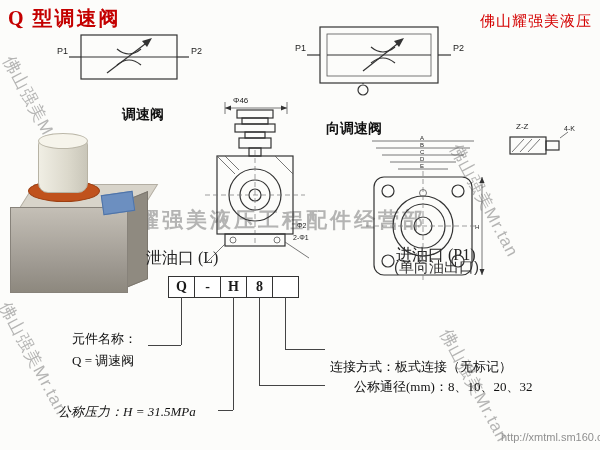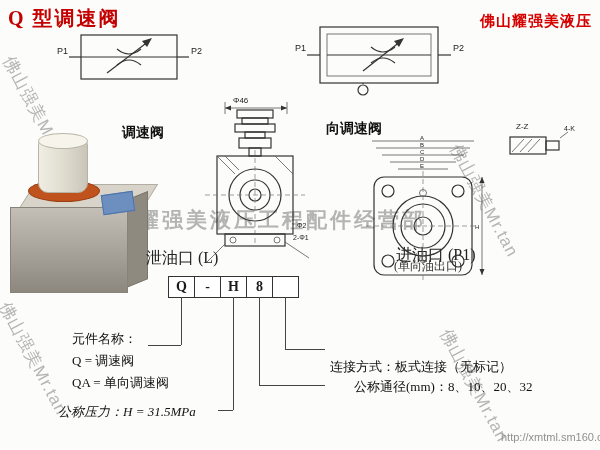--- a/index.html
+++ b/index.html
@@ -11,7 +11,7 @@
   .title{position:absolute;left:8px;top:5px;font-family:"Liberation Serif",serif;
     font-size:20px;font-weight:bold;color:#c40000;letter-spacing:2px;}
   .brand{position:absolute;right:8px;top:12px;font-family:"Liberation Serif",serif;
-    font-size:15px;font-weight:bold;color:#d40000;letter-spacing:1px;}
+    font-size:15px;font-weight:normal;color:#d40000;letter-spacing:1px;}
   
   .wm-diag{position:absolute;color:rgba(110,110,110,0.50);font-size:17px;
     white-space:nowrap;transform:rotate(62deg);transform-origin:0 0;letter-spacing:1px;}

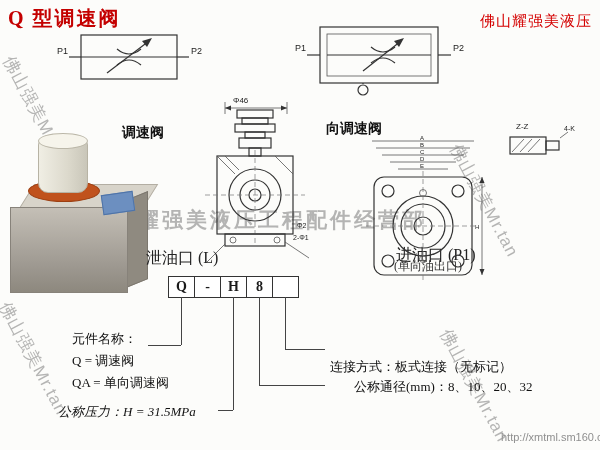--- a/index.html
+++ b/index.html
@@ -88,7 +88,7 @@
     <line class="ln" x1="122" y1="31" x2="134" y2="31"></line>
     <text class="svgt" x="136" y="28" font-size="9">P2</text>
   </svg>
-  <div class="caption" style="left:122px;top:124px;font-family:Liberation Mono, monospace;">调速阀</div>
+  <div class="caption" style="left:122px;top:106px;font-family:Liberation Mono, monospace;">调速阀</div>
 
   <svg style="left:293px;top:20px;" width="175" height="85" viewBox="0 0 175 85">
     <text class="svgt" x="2" y="31" font-size="9">P1</text>

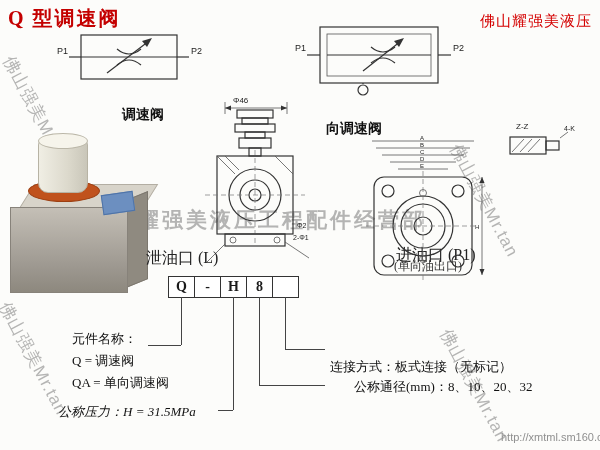--- a/index.html
+++ b/index.html
@@ -29,7 +29,7 @@
   .caption{position:absolute;font-family:"Liberation Serif",serif;font-size:14px;
     font-weight:600;color:#111;}
   .dwg-label{position:absolute;font-family:"Liberation Serif",serif;font-size:16px;color:#222;}
-  .dwg-sub{position:absolute;font-family:Liberation Serif, serif;font-size:12px;color:#333;}
+  .dwg-sub{position:absolute;font-family:Liberation Sans, sans-serif;font-size:15px;color:#333;}
   
   .photo{position:absolute;left:2px;top:136px;width:152px;height:160px;}
   .ph-top{position:absolute;left:16px;top:48px;width:122px;height:24px;background:#d8d4ca;

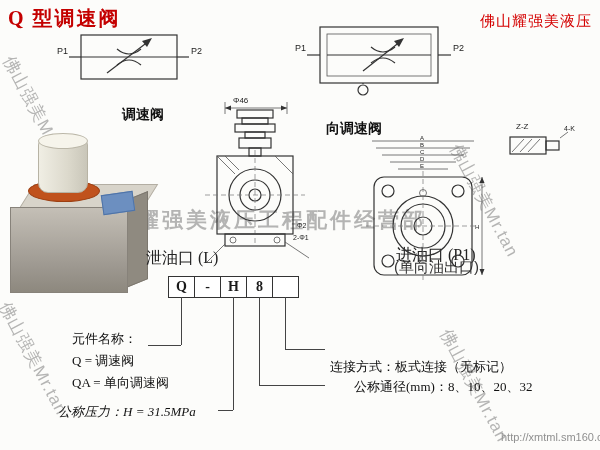--- a/index.html
+++ b/index.html
@@ -210,7 +210,6 @@
 
   <div class="spec" style="left:72px;top:330px;">元件名称：</div>
   <div class="spec" style="left:72px;top:352px;">Q = 调速阀</div>
-  <div class="spec" style="left:72px;top:374px;">QA = 单向调速阀</div>
   <div class="spec" style="left:58px;top:403px;font-style:italic;">公称压力：H = 31.5MPa</div>
   <div class="spec" style="left:330px;top:342px;margin-top:16px;">连接方式：板式连接（无标记）</div>
   <div class="spec" style="left:330px;top:378px;margin-left:24px;">公称通径(mm)：8、10、20、32</div>

